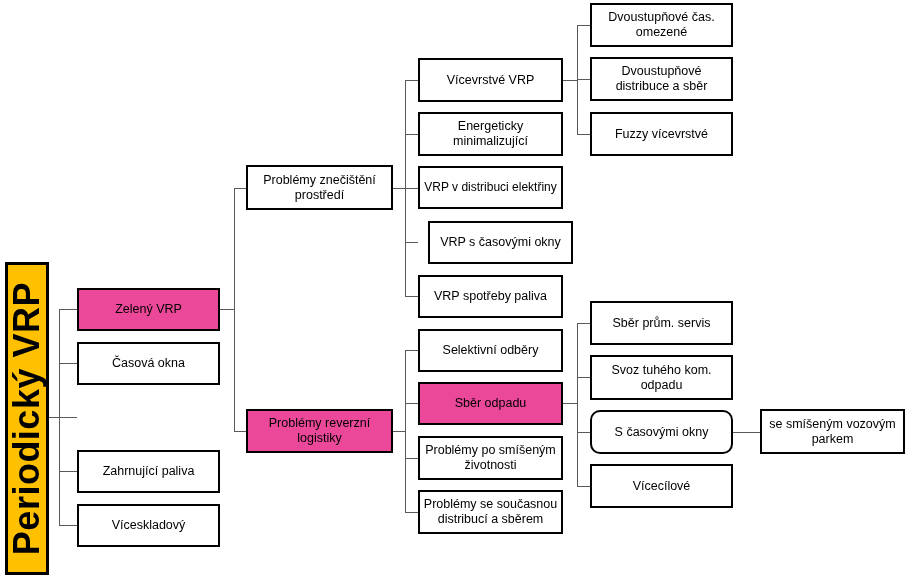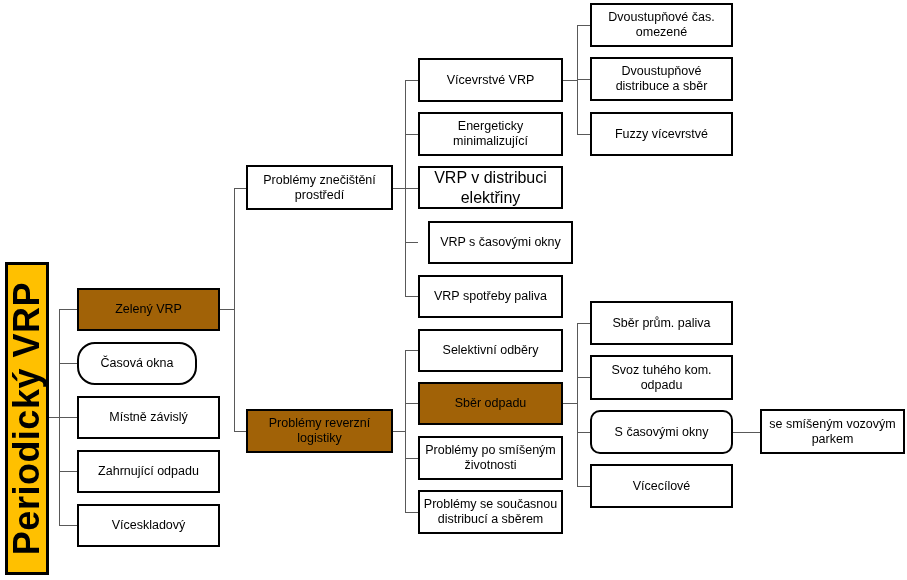--- a/index.html
+++ b/index.html
@@ -26,7 +26,7 @@
     padding:0 2px;
   }
   .node.hl{background:#a16207;}
-  .node.tight{font-size:16px;padding:0;}
+  .node.tight{font-size:12px;padding:0;}
   .node.root{
     background:#FFC000;
     border-width:3px;

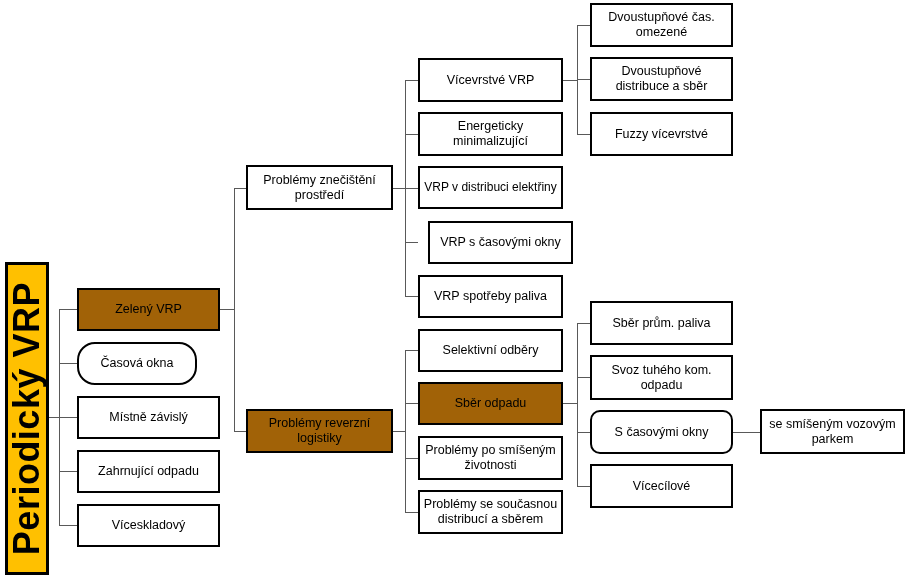--- a/index.html
+++ b/index.html
@@ -25,7 +25,7 @@
     white-space:pre-line;
     padding:0 2px;
   }
-  .node.hl{background:#a16207;}
+  .node.hl{background:#ec4899;}
   .node.tight{font-size:12px;padding:0;}
   .node.root{
     background:#FFC000;

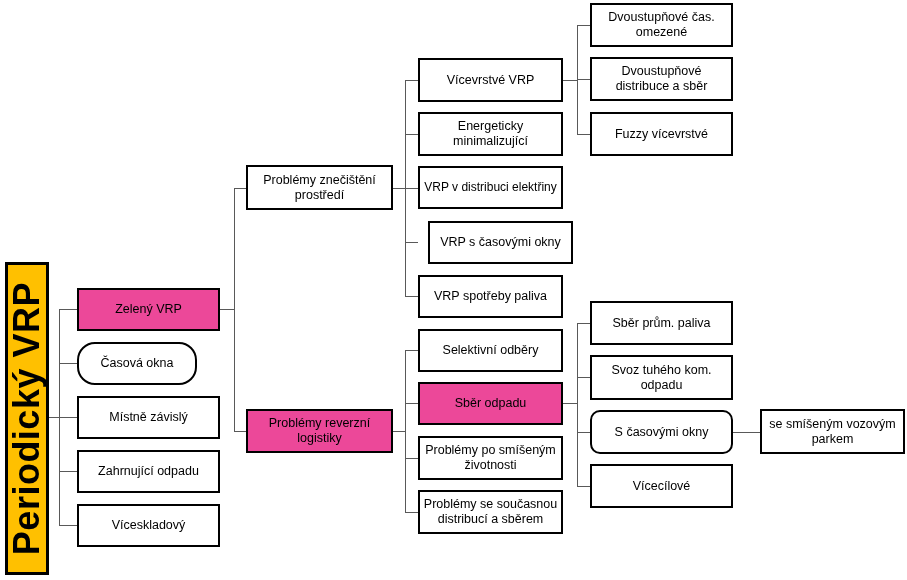--- a/index.html
+++ b/index.html
@@ -125,7 +125,7 @@
 distribuce a sběr</div>
   <div class="node" style="left:590px;top:112px;width:143px;height:44px;">Fuzzy vícevrstvé</div>
 
-  <div class="node" style="left:590px;top:301px;width:143px;height:44px;">Sběr prům. paliva</div>
+  <div class="node" style="left:590px;top:301px;width:143px;height:44px;">Sběr prům. servis</div>
   <div class="node" style="left:590px;top:355px;width:143px;height:45px;">Svoz tuhého kom.
 odpadu</div>
   <div class="node" style="left:590px;top:410px;width:143px;height:44px;border-radius:10px;">S časovými okny</div>

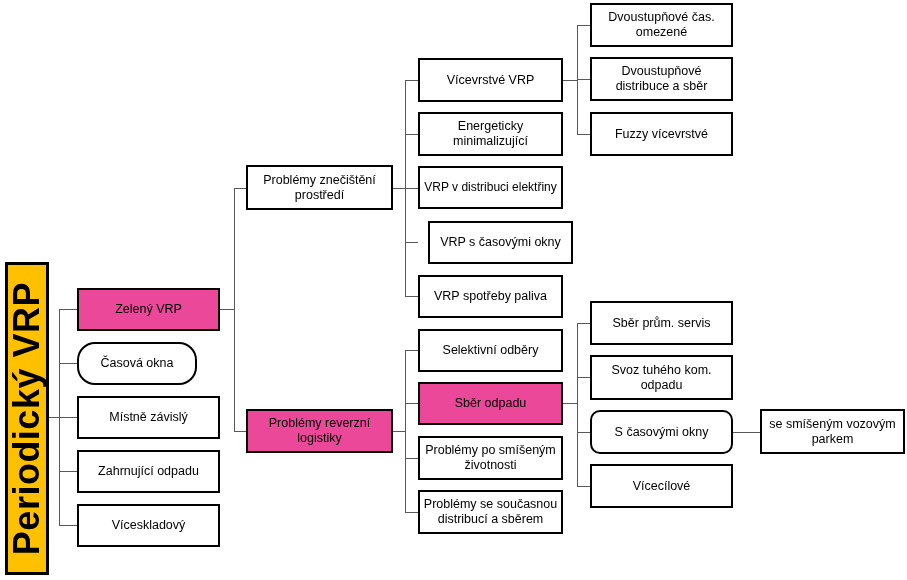--- a/index.html
+++ b/index.html
@@ -96,7 +96,7 @@
   </div>
 
   <div class="node hl" style="left:77px;top:288px;width:143px;height:43px;">Zelený VRP</div>
-  <div class="node" style="left:77px;top:342px;width:120px;height:43px;border-radius:18px;">Časová okna</div>
+  <div class="node" style="left:77px;top:342px;width:143px;height:43px;">Časová okna</div>
   <div class="node" style="left:77px;top:396px;width:143px;height:43px;">Místně závislý</div>
   <div class="node" style="left:77px;top:450px;width:143px;height:43px;">Zahrnující odpadu</div>
   <div class="node" style="left:77px;top:504px;width:143px;height:43px;">Víceskladový</div>

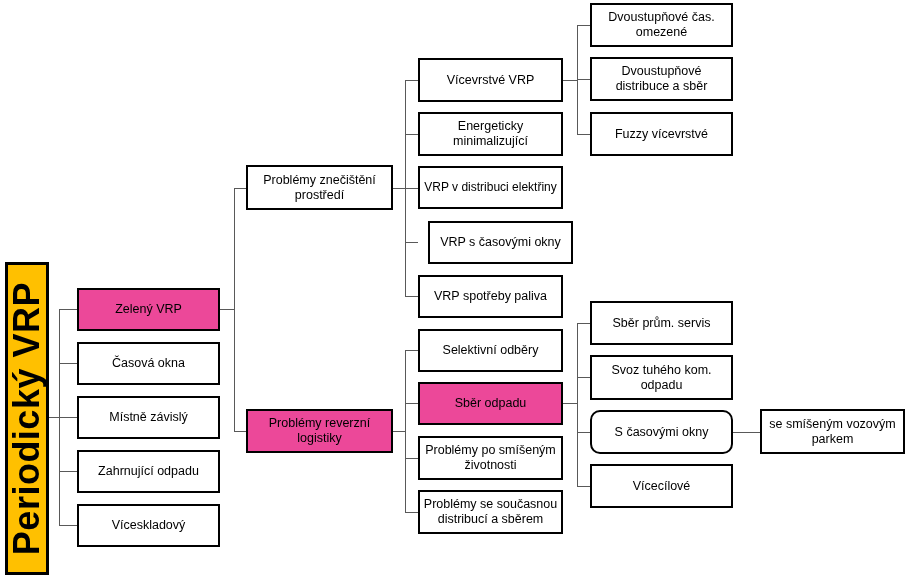--- a/index.html
+++ b/index.html
@@ -97,7 +97,6 @@
 
   <div class="node hl" style="left:77px;top:288px;width:143px;height:43px;">Zelený VRP</div>
   <div class="node" style="left:77px;top:342px;width:143px;height:43px;">Časová okna</div>
-  <div class="node" style="left:77px;top:396px;width:143px;height:43px;">Místně závislý</div>
   <div class="node" style="left:77px;top:450px;width:143px;height:43px;">Zahrnující odpadu</div>
   <div class="node" style="left:77px;top:504px;width:143px;height:43px;">Víceskladový</div>
 

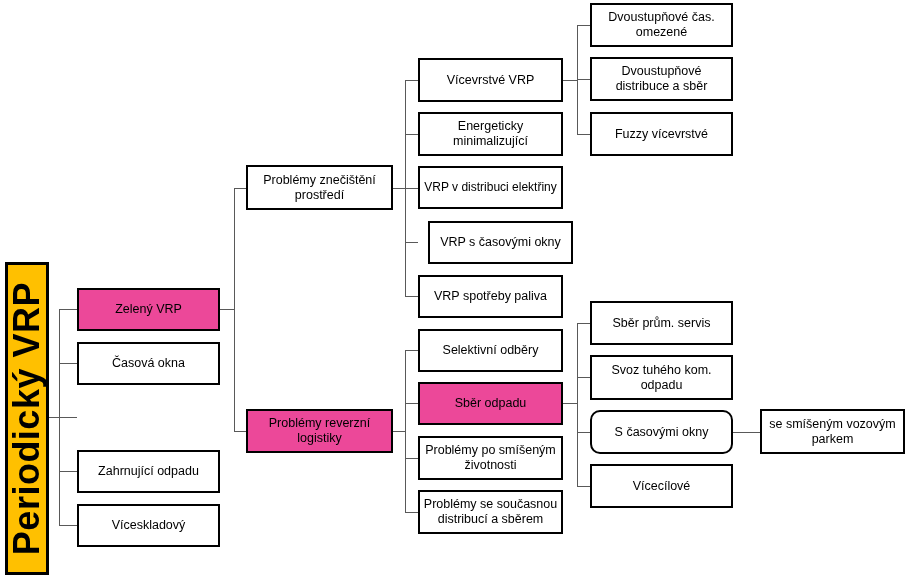--- a/index.html
+++ b/index.html
@@ -97,7 +97,7 @@
 
   <div class="node hl" style="left:77px;top:288px;width:143px;height:43px;">Zelený VRP</div>
   <div class="node" style="left:77px;top:342px;width:143px;height:43px;">Časová okna</div>
-  <div class="node" style="left:77px;top:450px;width:143px;height:43px;">Zahrnující odpadu</div>
+  <div class="node" style="left:77px;top:450px;width:143px;height:43px;">Zahrnující paliva</div>
   <div class="node" style="left:77px;top:504px;width:143px;height:43px;">Víceskladový</div>
 
   <div class="node" style="left:246px;top:165px;width:147px;height:45px;">Problémy znečištění

